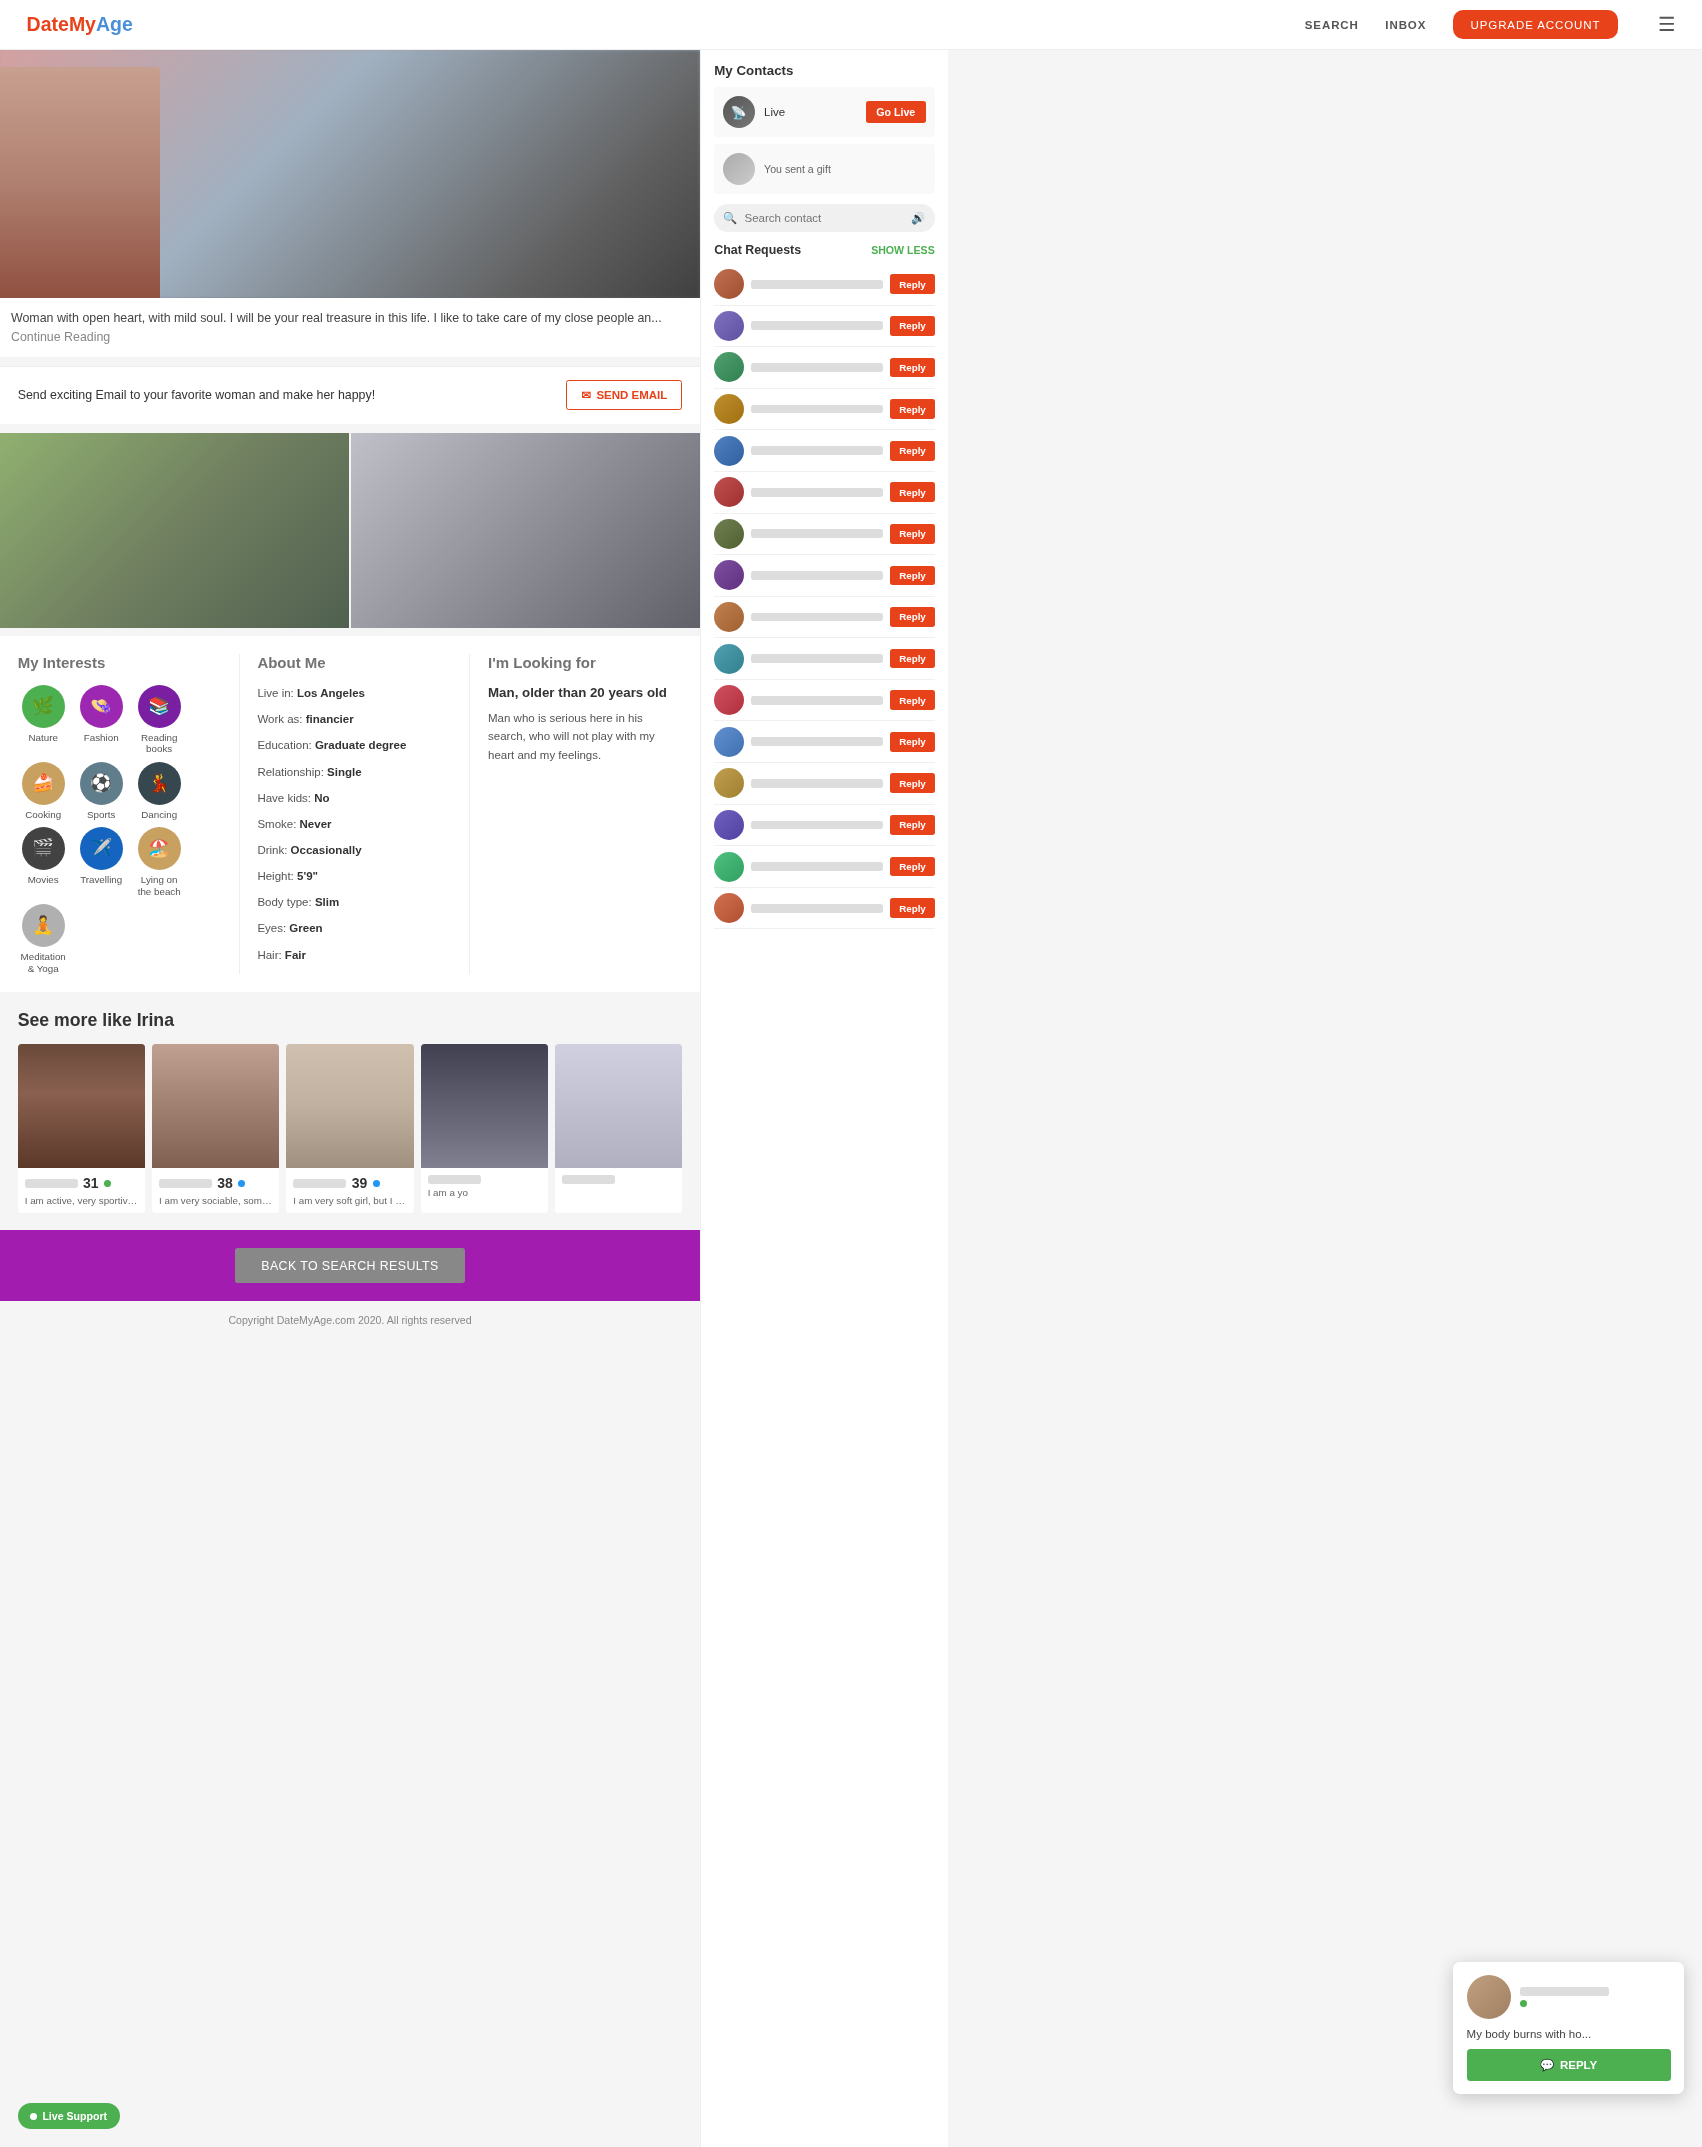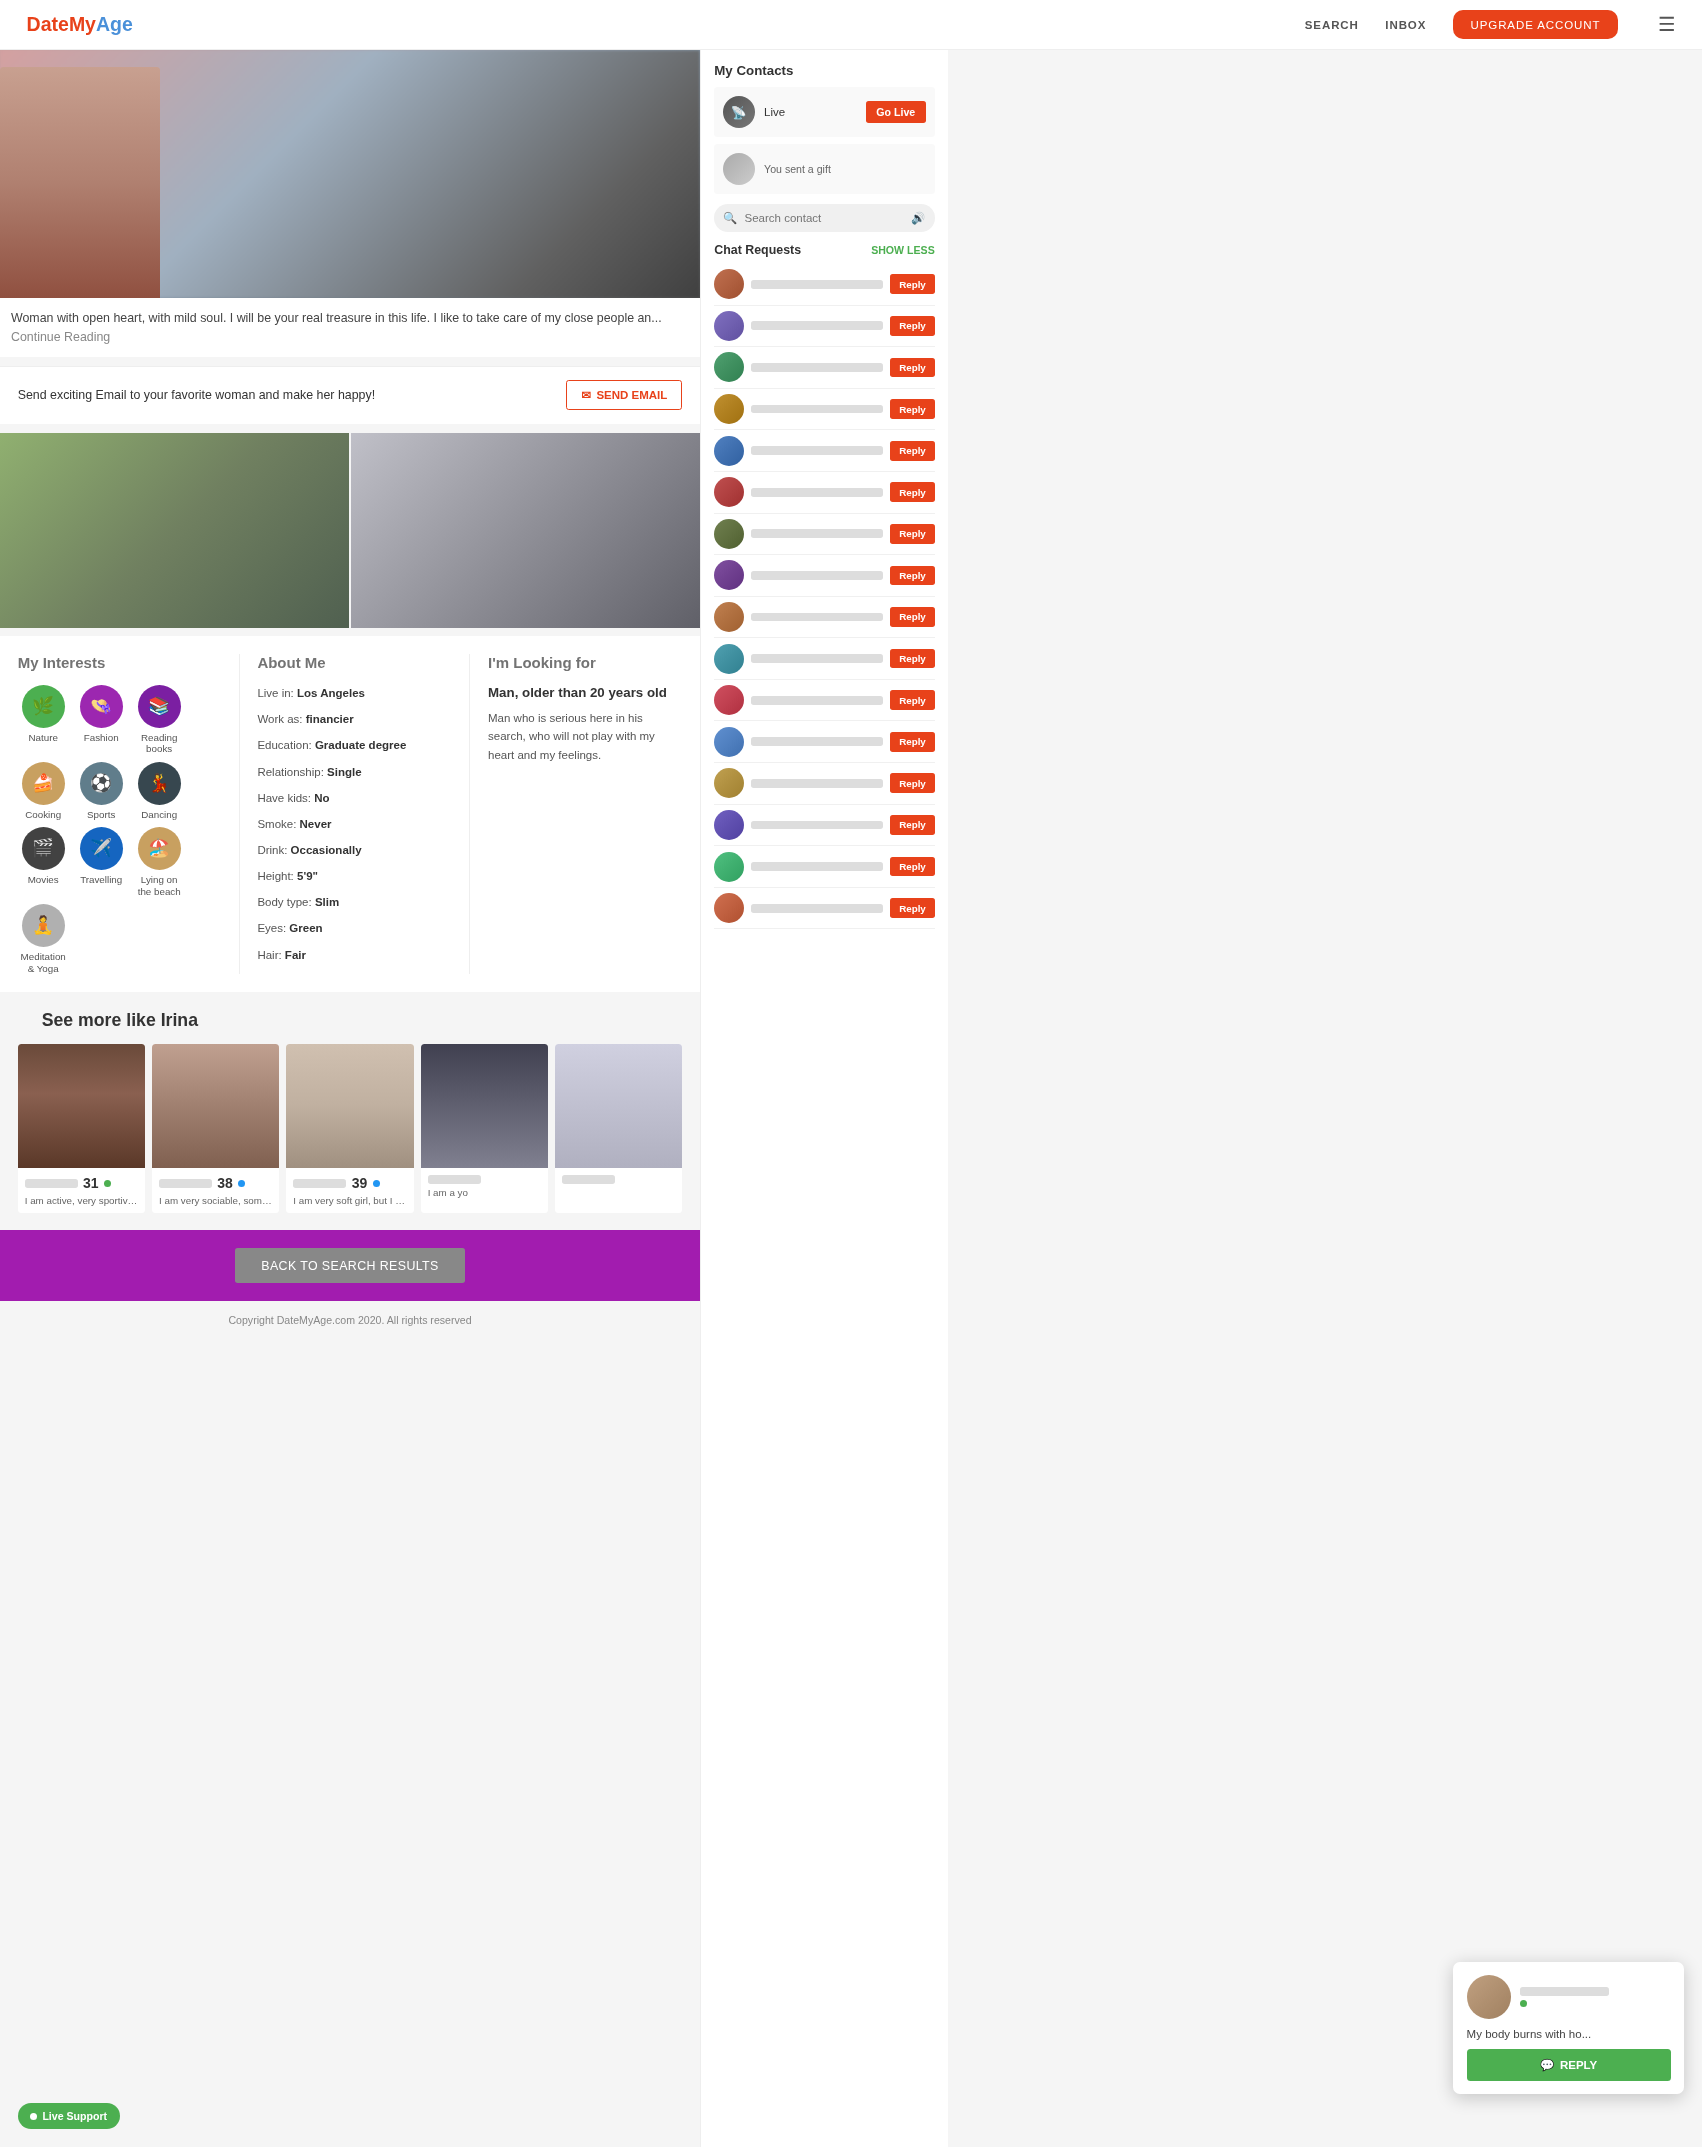--- a/index.html
+++ b/index.html
@@ -107,7 +107,7 @@
 
     
     .see-more-section { padding: 17.7px; background: #f5f5f5; }
-    .see-more-title { font-size: 17.7px; font-weight: bold; color: #333; margin-bottom: 13.3px; margin-left: 24px; }
+    .see-more-title { font-size: 17.7px; font-weight: bold; color: #333; margin-bottom: 13.3px; }
     .see-more-grid { display: flex; gap: 7px; flex-wrap: nowrap; overflow: hidden; }
     .see-more-card {
       flex: 1; min-width: 115px; background: #fff; border-radius: 3.5px; overflow: hidden;

